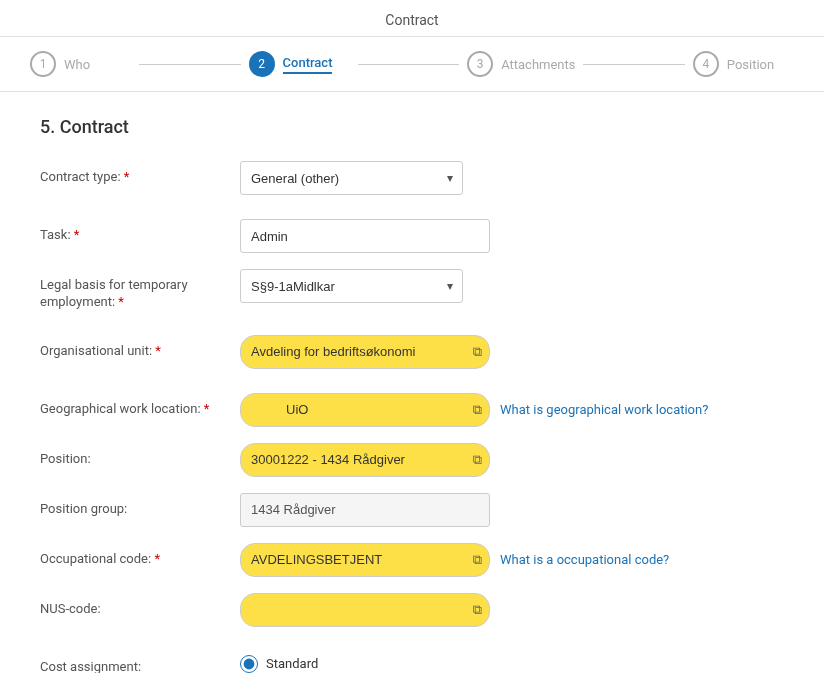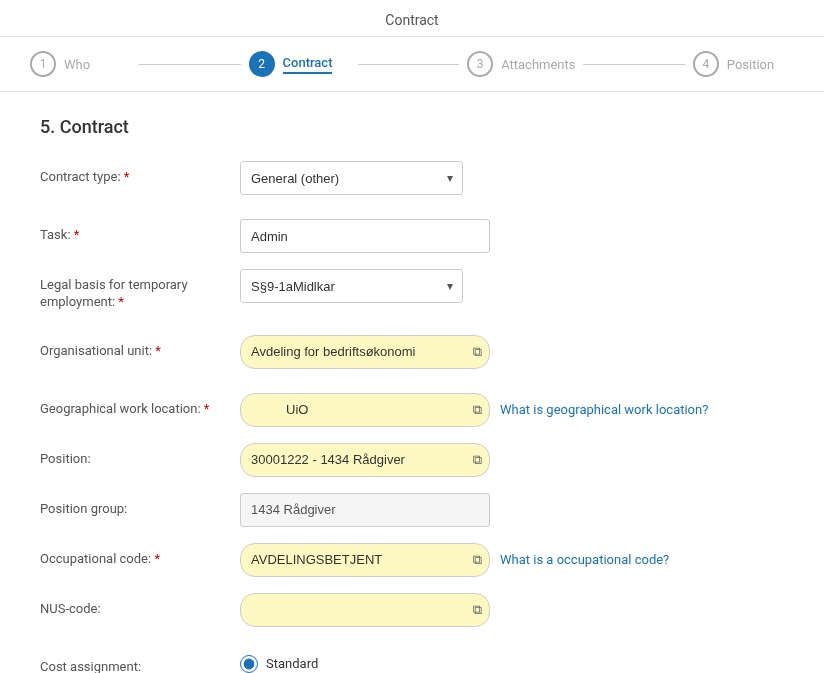--- a/index.html
+++ b/index.html
@@ -168,7 +168,7 @@
       padding: 0 32px 0 10px;
       font-size: 13px;
       color: #333;
-      background: #fef9c3;
+      background: #fde047;
       outline: none;
     }
 

